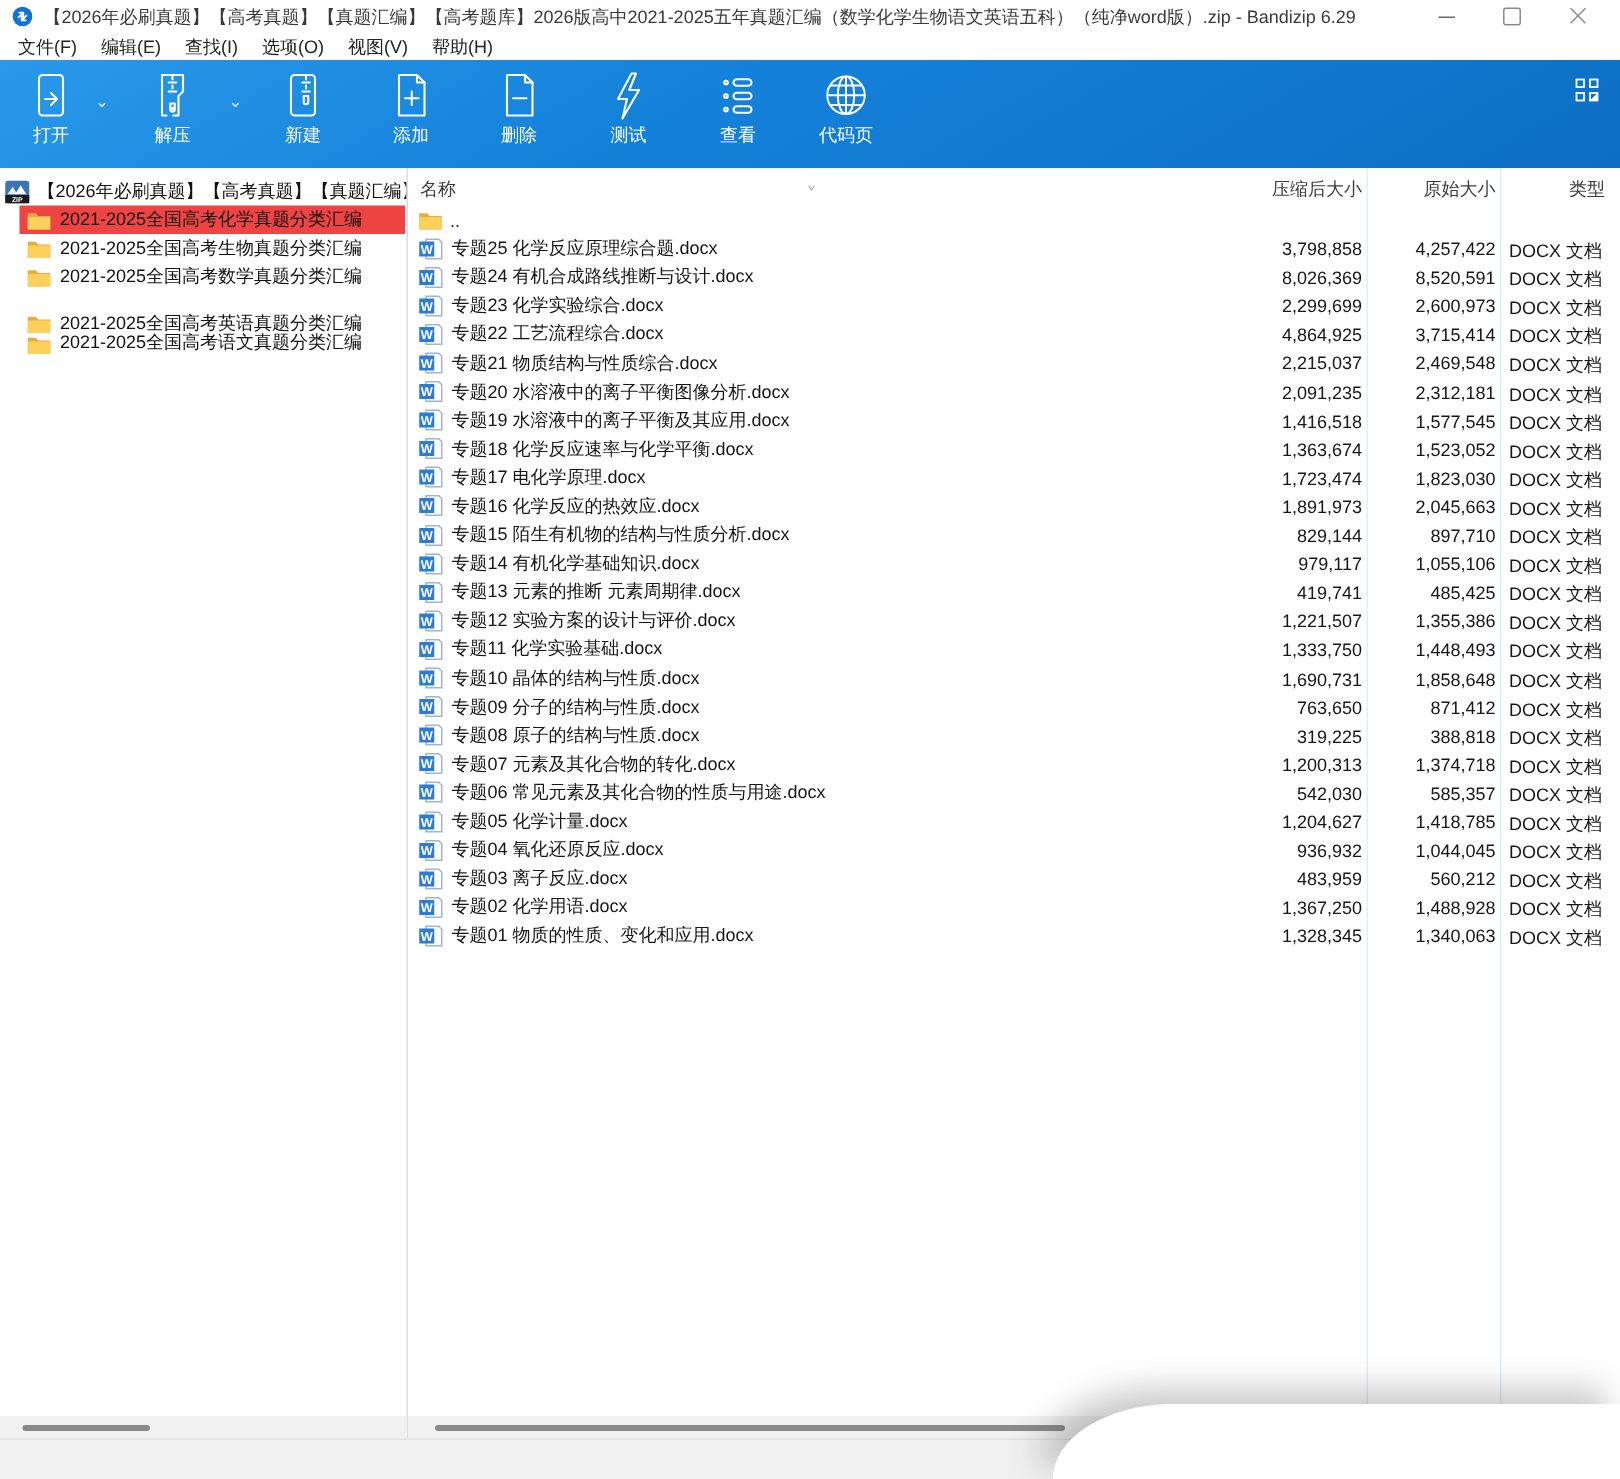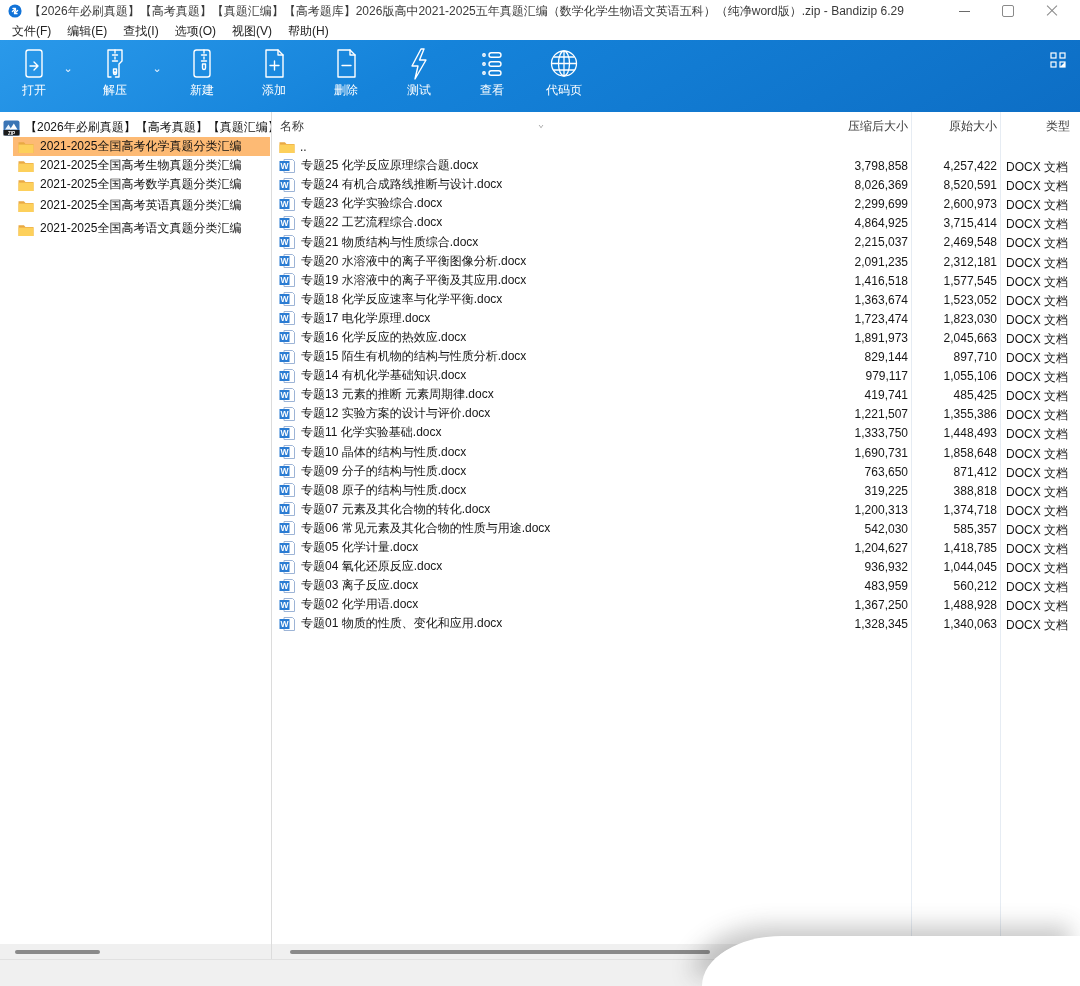--- a/index.html
+++ b/index.html
@@ -40,7 +40,7 @@
   .tree-root .zicon{flex:0 0 auto;margin-right:5px;}
   .tree-item{position:absolute;left:13px;right:1px;height:19px;display:flex;align-items:center;
     font-size:12px;color:#111;white-space:nowrap;overflow:hidden;padding-left:5px;}
-  .tree-item.selected{background:#fdba74;}
+  .tree-item.selected{background:#ef4444;}
   .tree-item .fldicon{flex:0 0 auto;margin-right:6px;}
   
   .main{position:absolute;top:112px;left:272px;right:0;bottom:42px;background:#fff;}

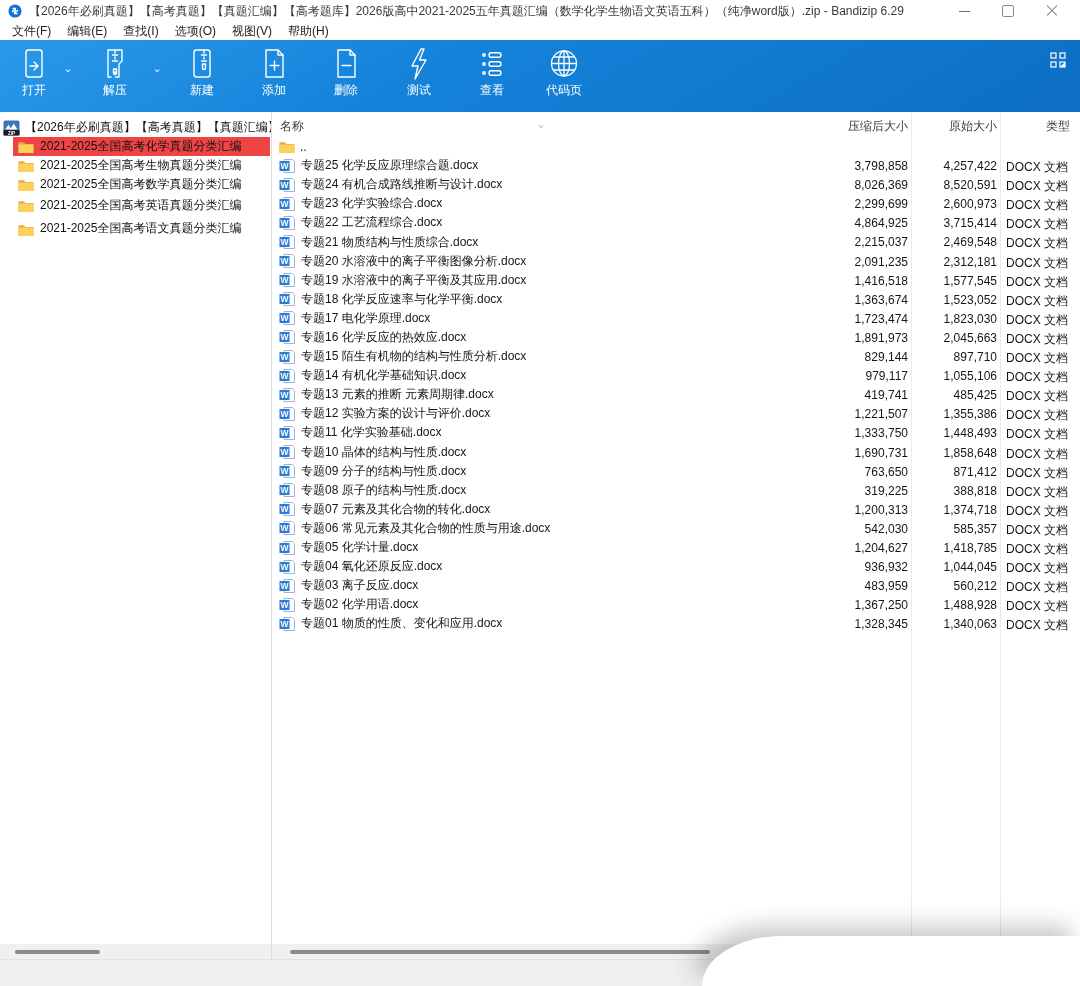--- a/index.html
+++ b/index.html
@@ -226,7 +226,7 @@
 </span>
         <span>2021-2025全国高考数学真题分类汇编</span>
       </div>
-      <div class="tree-item" style="top: 84px;">
+      <div class="tree-item" style="top: 94px;">
         <span class="fldicon">
   <svg width="16" height="14" viewBox="0 0 16 14">
     <path d="M0.5,2.2 h5.4 l1.6,1.8 h8 v9 h-15 z" fill="#e9a944"></path>

